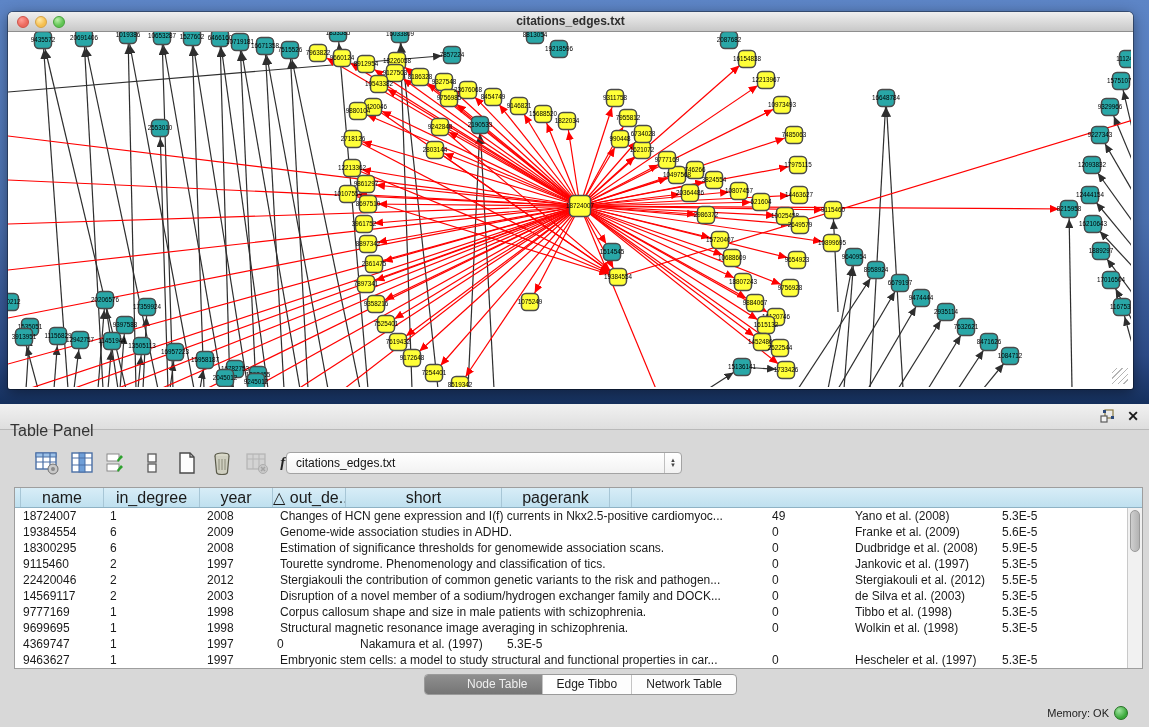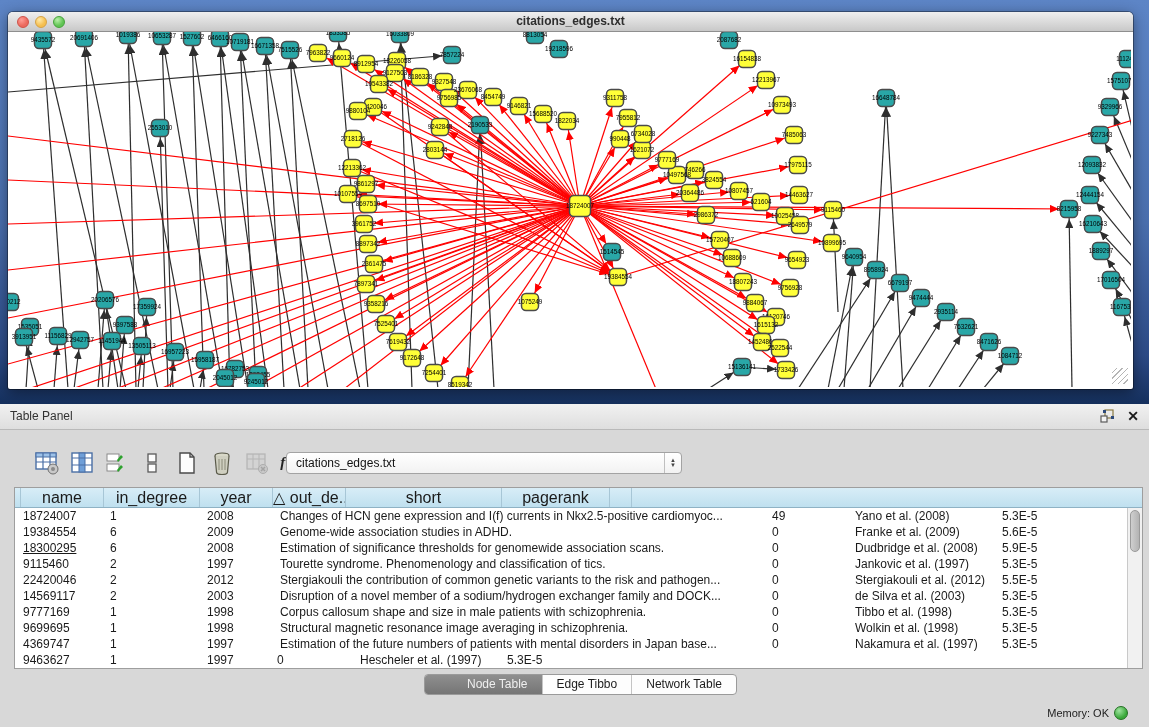--- a/index.html
+++ b/index.html
@@ -32,7 +32,7 @@
   .panel { position:absolute; left:0; top:404px; width:1149px; height:323px; background:#d8d8d8; }
   .panel-titlebar { position:relative; height:26px;
     background:linear-gradient(180deg,#f1f1f1,#dedede); border-bottom:1px solid #b9b9b9; }
-  .panel-titlebar .ptitle { position:absolute; left:10px; top:5px; font-size:12px; color:#333; }
+  .panel-titlebar .ptitle { position:absolute; left:10px; top:18px; font-size:16px; color:#333; }
   .pt-icons { position:absolute; right:10px; top:4px; display:flex; gap:12px; align-items:center; }
   .float-btn svg { display:block; }
   .close-btn { font-size:14px; font-weight:bold; color:#1a1a1a; line-height:16px; cursor:default; }

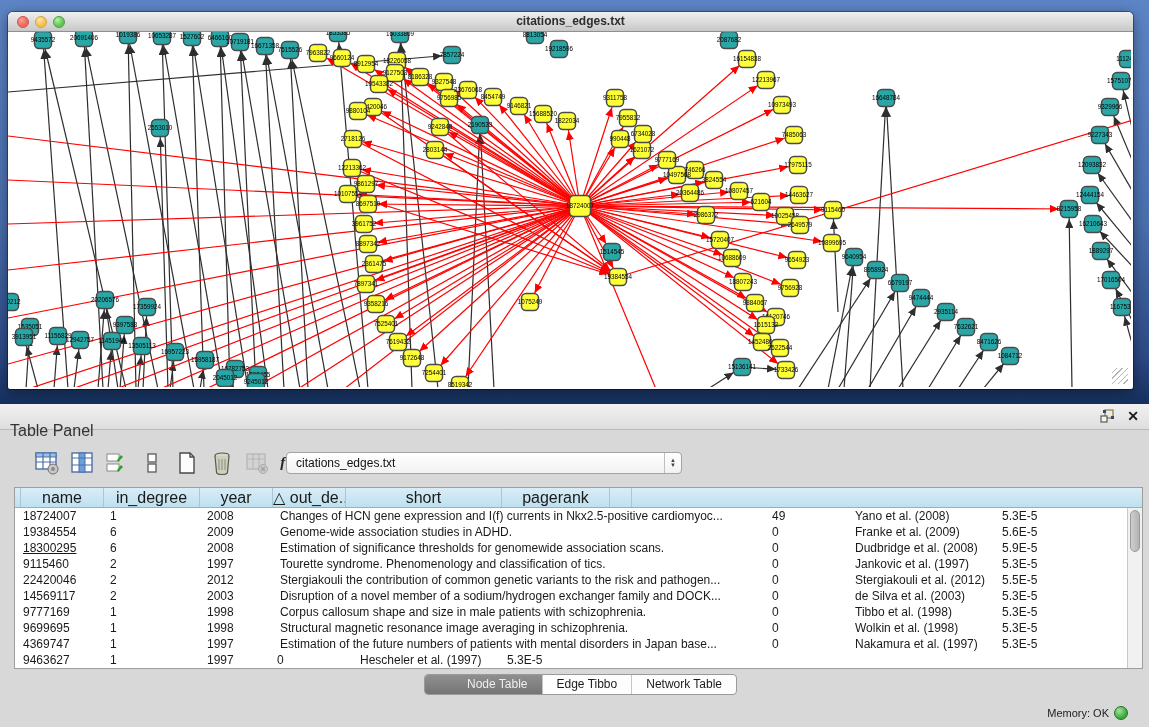--- a/index.html
+++ b/index.html
@@ -632,7 +632,7 @@
           </div>
           <div class="tr">
             <div class="td" style="width: 6px; padding-left: 0px;"></div>
-            <div class="td" style="width: 83px; padding-left: 2px; text-decoration: underline;">18300295</div>
+            <div class="td" style="width: 83px; padding-left: 2px;">18300295</div>
             <div class="td" style="width: 96px; padding-left: 6px;">6</div>
             <div class="td" style="width: 73px; padding-left: 7px;">2008</div>
             <div class="td" style="width: 495px; padding-left: 7px;">Estimation of significance thresholds for genomewide association scans.</div>

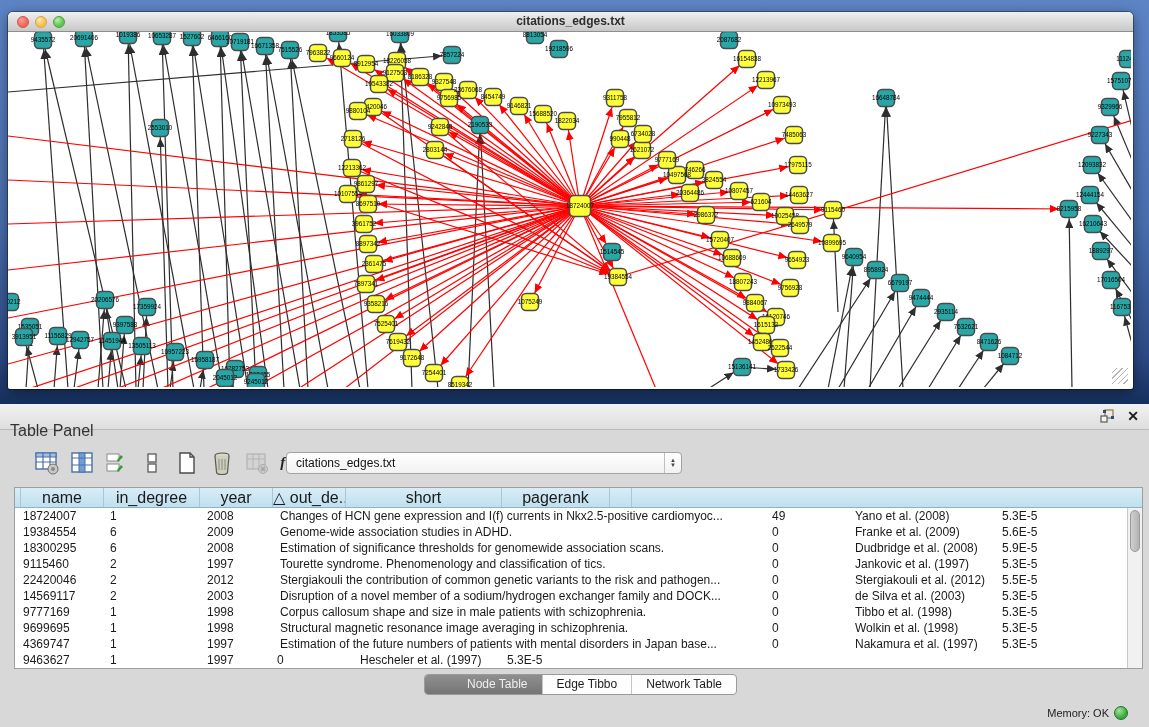--- a/index.html
+++ b/index.html
@@ -701,7 +701,6 @@
             <div class="td" style="width: 83px; padding-left: 2px;">4369747</div>
             <div class="td" style="width: 96px; padding-left: 6px;">1</div>
             <div class="td" style="width: 73px; padding-left: 7px;">1997</div>
-            <div class="td" style="width: 495px; padding-left: 7px;">Estimation of the future numbers of patients with mental disorders in Japan base...</div>
             <div class="td" style="width: 73px; padding-left: 4px;">0</div>
             <div class="td" style="width: 156px; padding-left: 14px;">Nakamura et al. (1997)</div>
             <div class="td" style="width: 108px; padding-left: 5px;">5.3E-5</div>

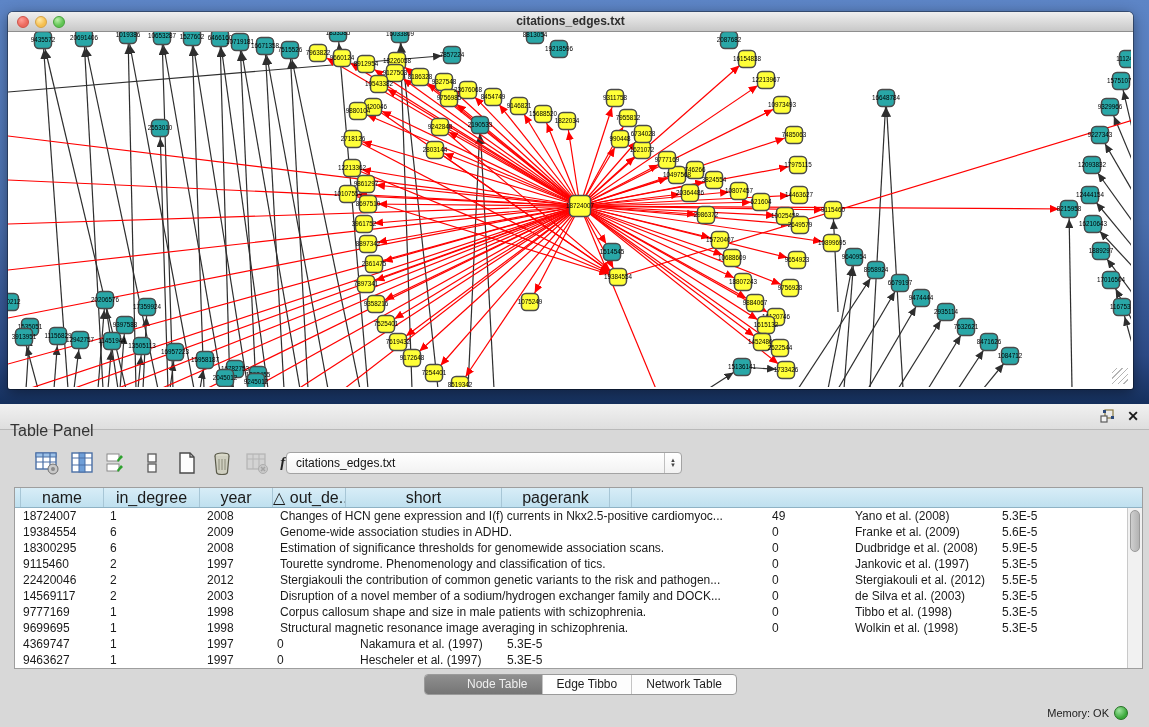--- a/index.html
+++ b/index.html
@@ -711,6 +711,7 @@
             <div class="td" style="width: 83px; padding-left: 2px;">9463627</div>
             <div class="td" style="width: 96px; padding-left: 6px;">1</div>
             <div class="td" style="width: 73px; padding-left: 7px;">1997</div>
+            <div class="td" style="width: 495px; padding-left: 7px;">Embryonic stem cells: a model to study structural and functional properties in car...</div>
             <div class="td" style="width: 73px; padding-left: 4px;">0</div>
             <div class="td" style="width: 156px; padding-left: 14px;">Hescheler et al. (1997)</div>
             <div class="td" style="width: 108px; padding-left: 5px;">5.3E-5</div>

